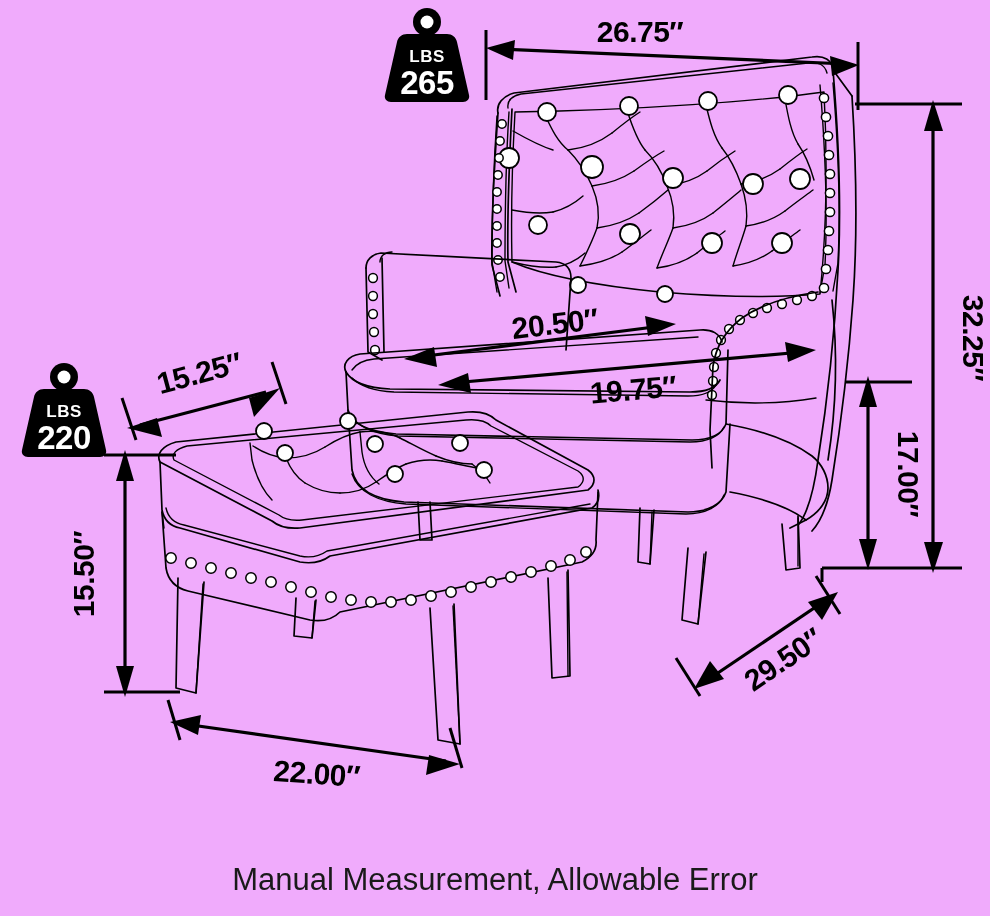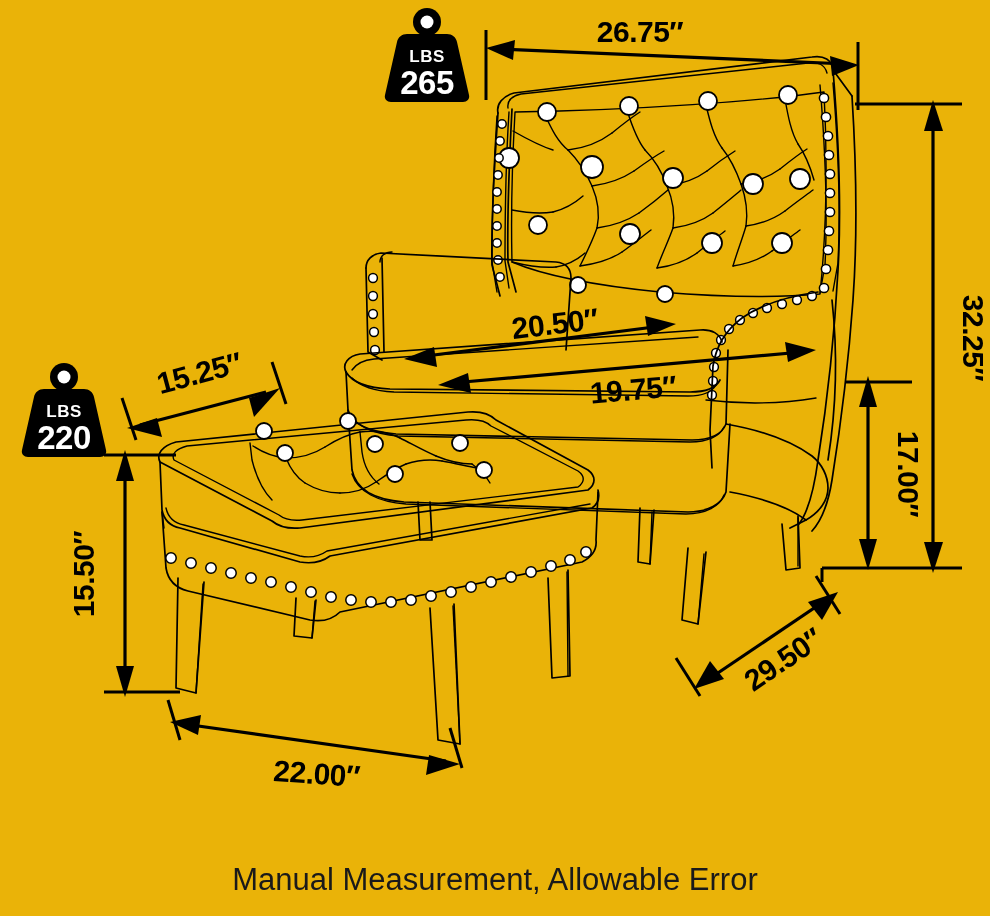--- a/index.html
+++ b/index.html
@@ -16,7 +16,7 @@
     position: relative;
     width: 990px;
     height: 916px;
-    background: #eab308;
+    background: #f0abfc;
     overflow: hidden;
   }
   #diagram-svg {

